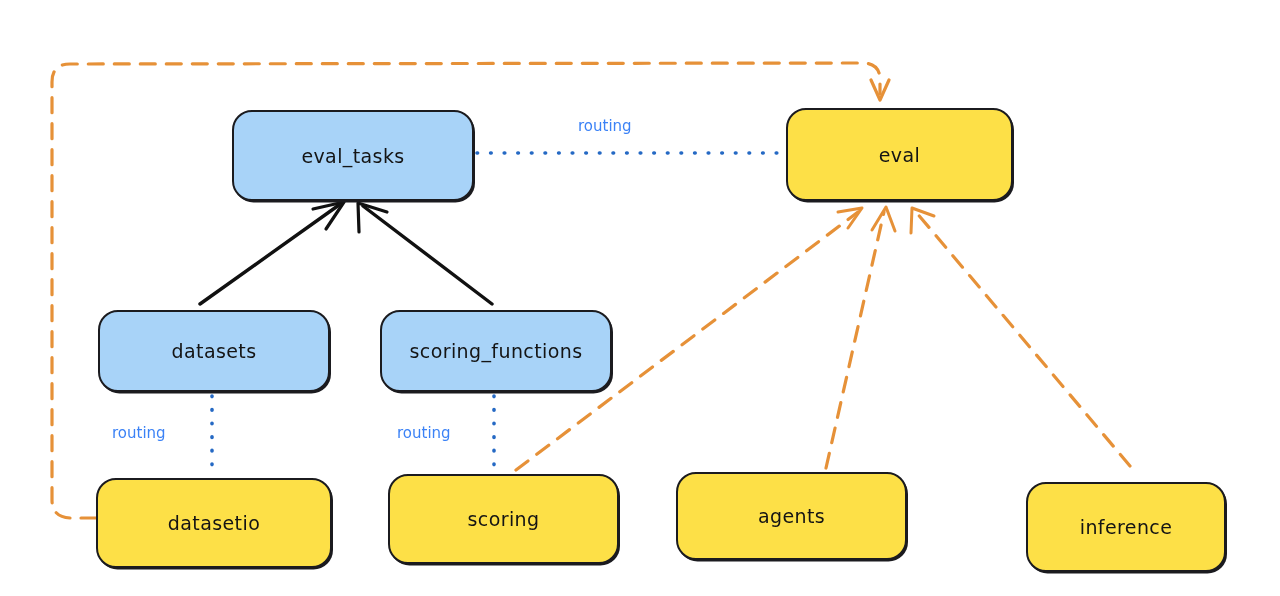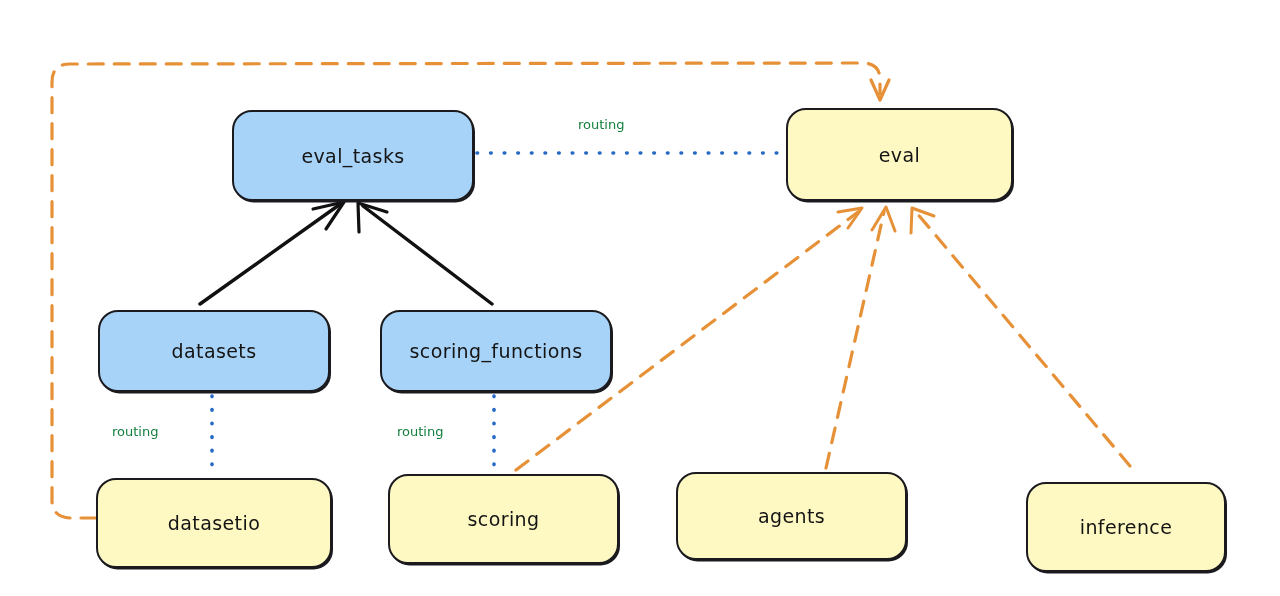--- a/index.html
+++ b/index.html
@@ -55,8 +55,8 @@
   .edge-label {
     position: absolute;
     font-family: "DejaVu Sans", sans-serif;
-    font-size: 13px;
-    color: #15803d;
+    font-size: 15px;
+    color: #3b82f6;
     white-space: nowrap;
     user-select: none;
   }

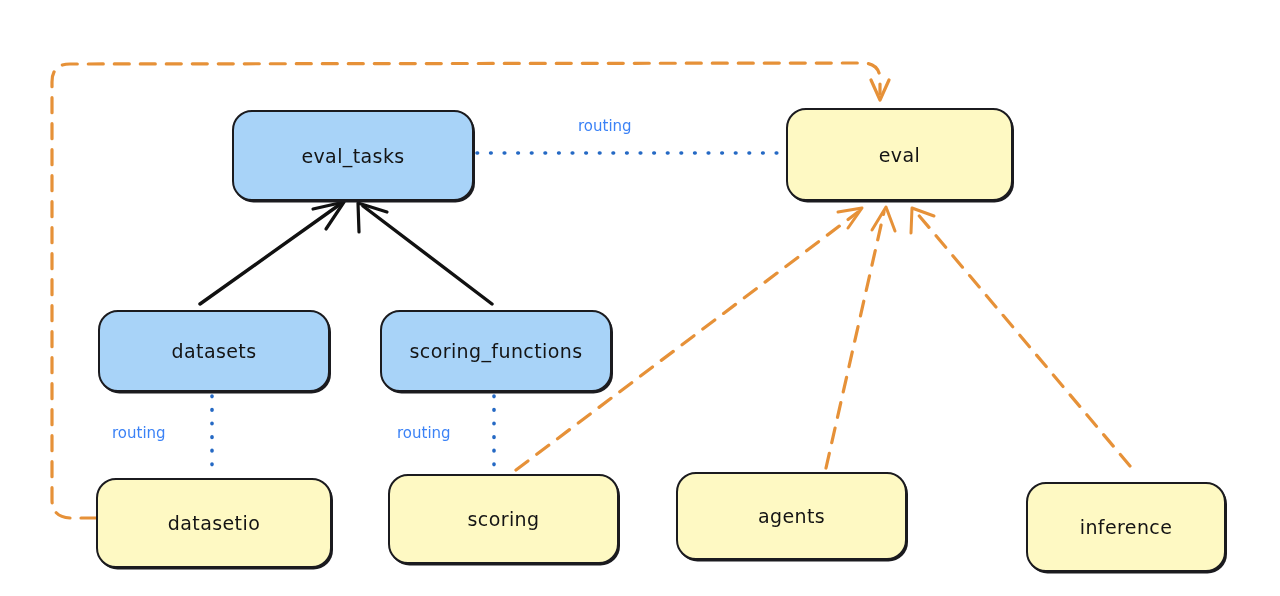--- a/index.html
+++ b/index.html
@@ -50,7 +50,7 @@
     background: #a8d3f8;
   }
   .node.provider {
-    background: #fef9c3;
+    background: #fde047;
   }
   .edge-label {
     position: absolute;

